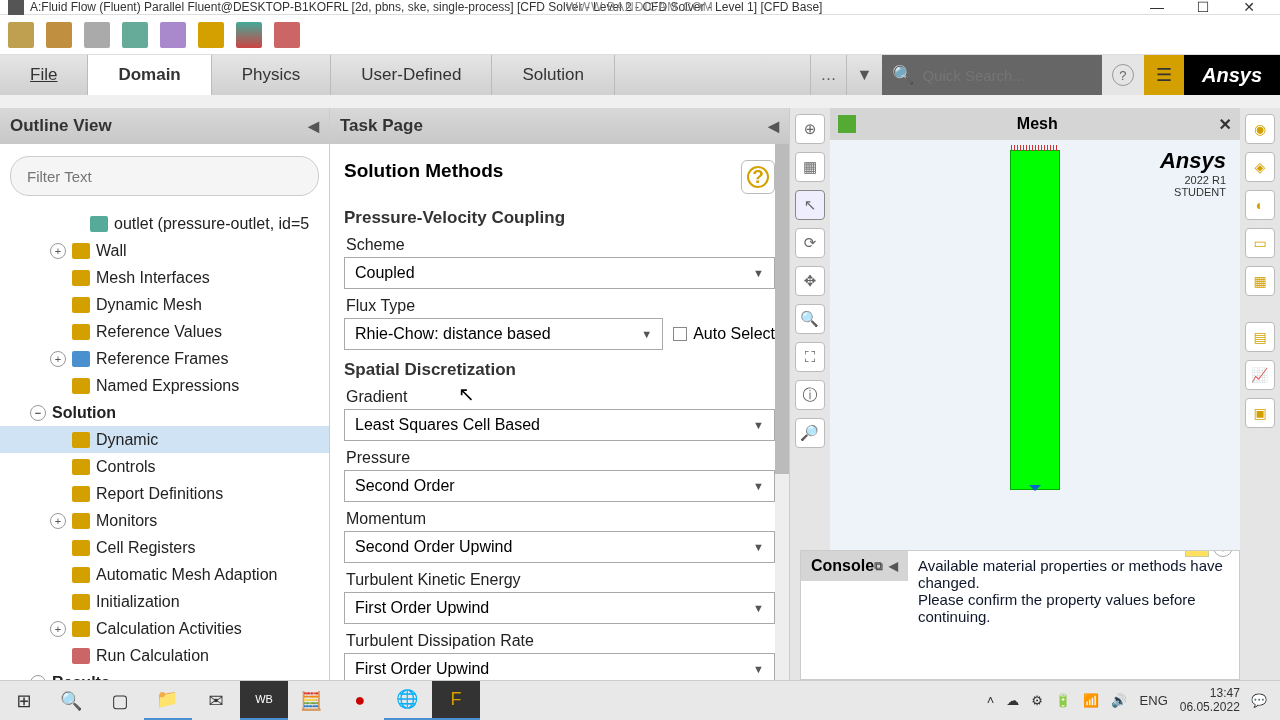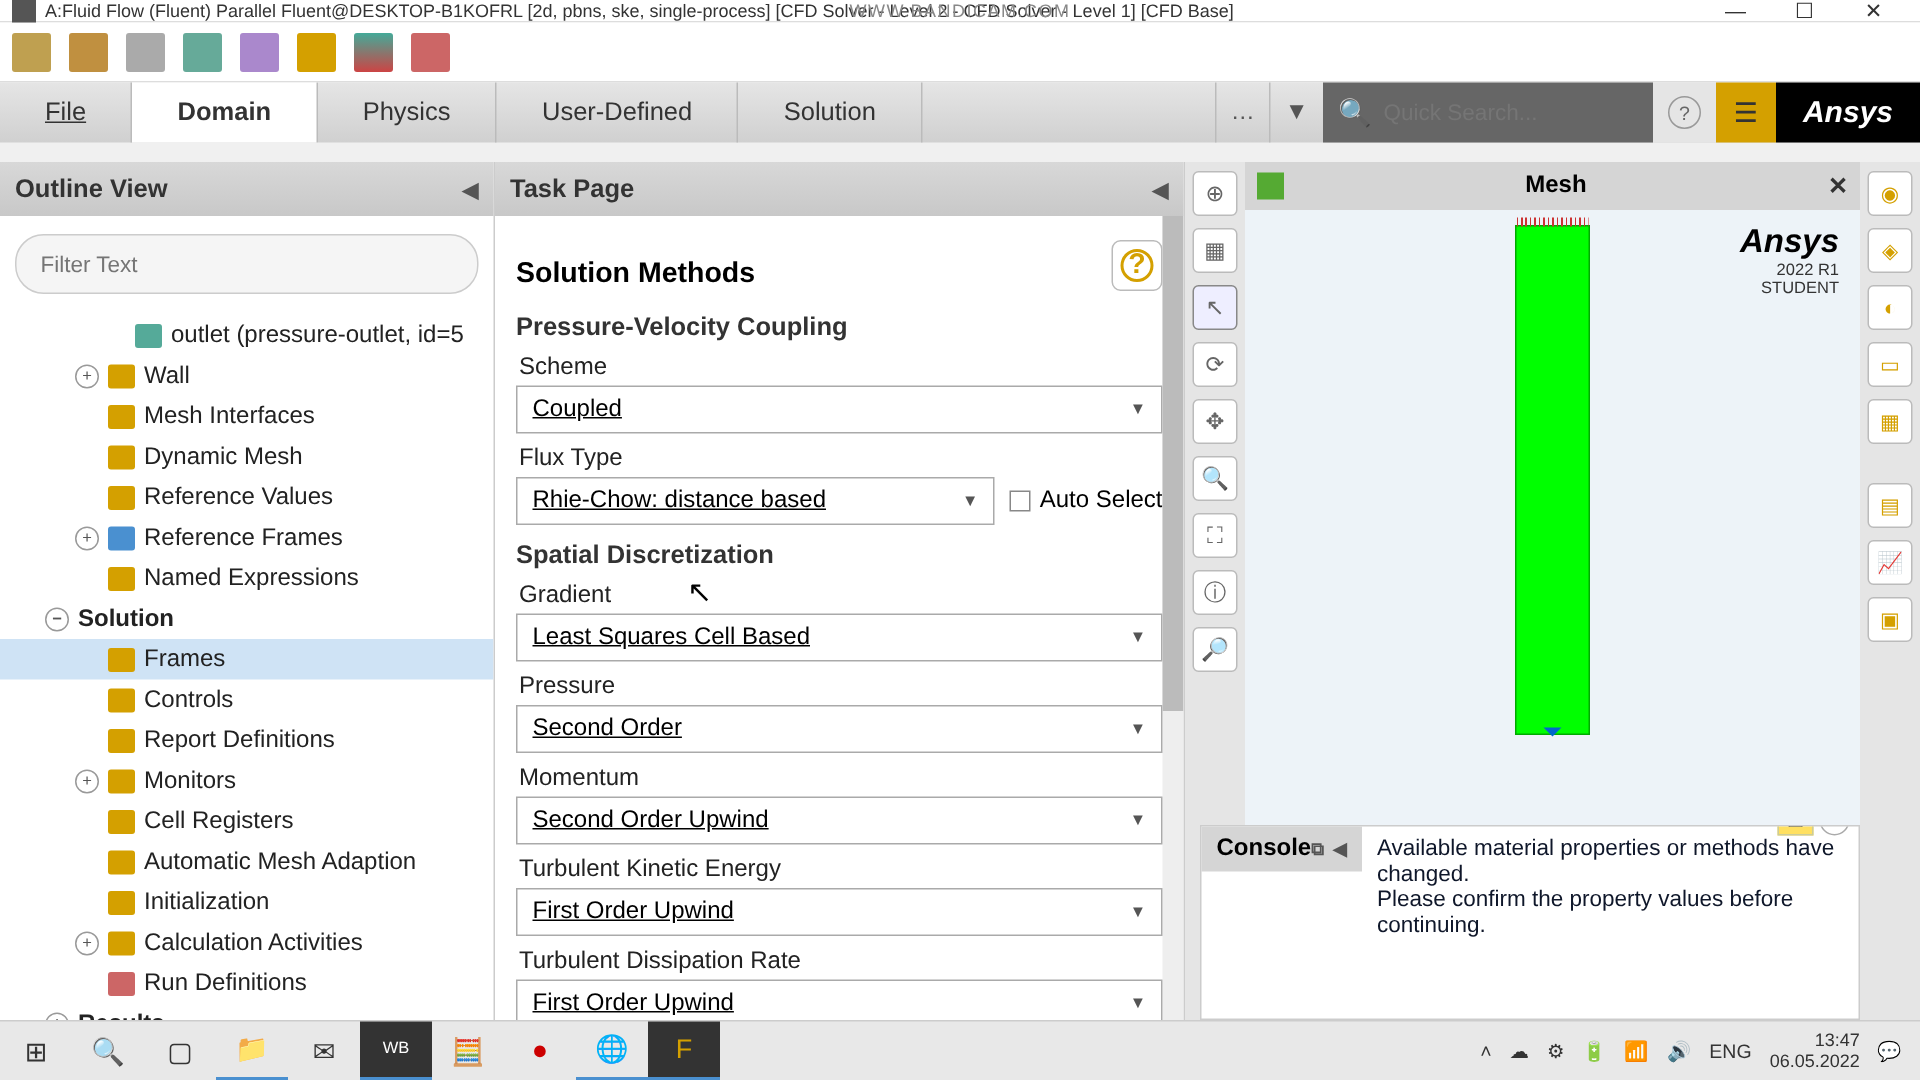--- a/index.html
+++ b/index.html
@@ -53,7 +53,7 @@
 .tp-body { flex:1; overflow:hidden; padding:10px 14px; position:relative;}
 .tp-body .scrollbar{position:absolute;right:0;top:0;bottom:0;width:14px;background:#eee;}
 .tp-body .scrollthumb{position:absolute;right:0;top:0;width:14px;height:330px;background:#bbb;}
-.tp-title { font-size:19px; font-weight:bold; margin:6px 0 14px; display:flex; align-items:flex-end;}
+.tp-title { font-size:19px; font-weight:bold; margin:6px 0 14px; display:flex; align-items:flex-start;}
 .tp-title .help{margin-left:auto;width:34px;height:34px;border:1px solid #bbb;border-radius:6px;display:flex;align-items:center;justify-content:center;}
 .tp-title .help .c{width:22px;height:22px;border:2px solid #d4a000;border-radius:50%;display:flex;align-items:center;justify-content:center;color:#d4a000;font-weight:bold;}
 .sect { font-size:17px; font-weight:bold; margin:4px 0 8px; color:#333;}

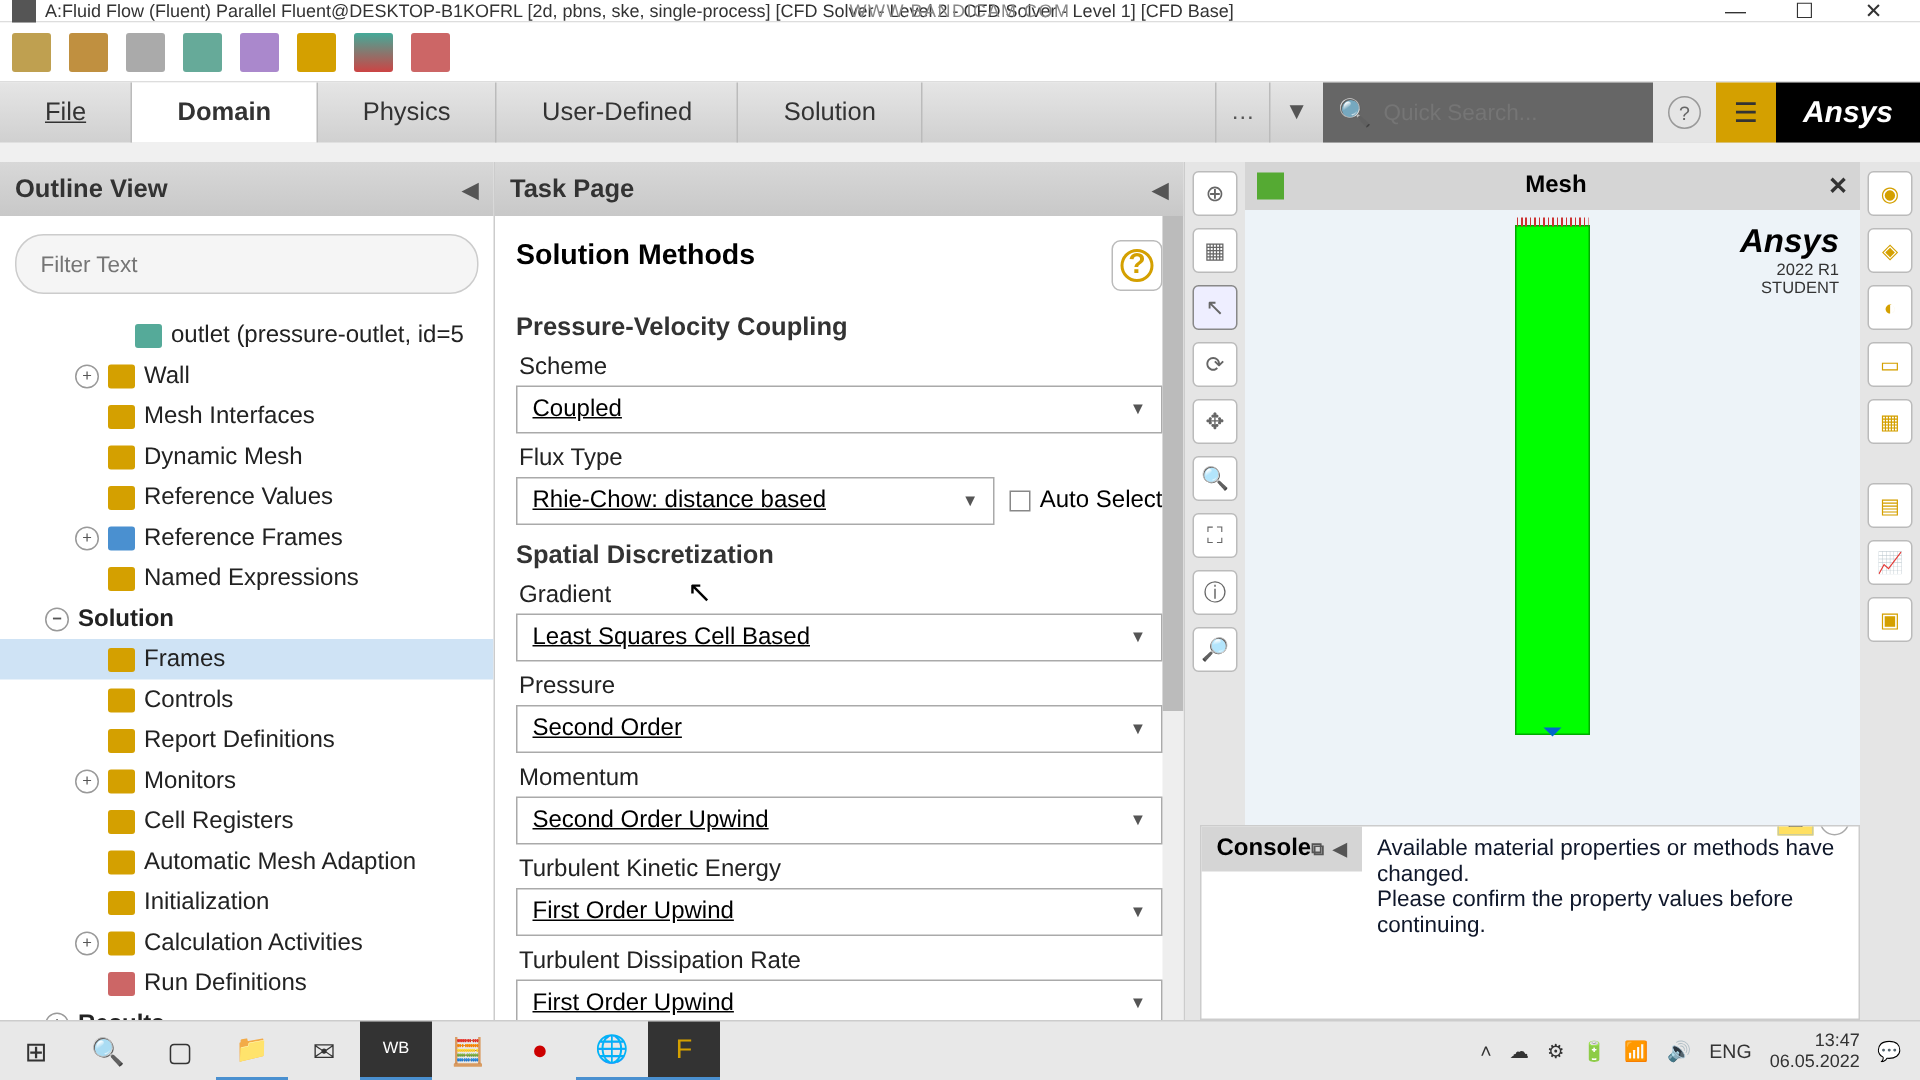--- a/index.html
+++ b/index.html
@@ -58,7 +58,7 @@
 .tp-title .help .c{width:22px;height:22px;border:2px solid #d4a000;border-radius:50%;display:flex;align-items:center;justify-content:center;color:#d4a000;font-weight:bold;}
 .sect { font-size:17px; font-weight:bold; margin:4px 0 8px; color:#333;}
 .fld-lab { font-size:16px; margin:4px 2px 3px; color:#222;}
-.dd { height:32px; border:1px solid #aaa; background:#fff; display:flex; align-items:center; padding:0 10px; margin-bottom:8px; font-size:16px; position:relative;text-decoration:underline;}
+.dd { height:32px; border:1px solid #aaa; background:#fff; display:flex; align-items:center; padding:0 10px; margin-bottom:8px; font-size:16px; position:relative;}
 .dd::after { content:"▼"; position:absolute; right:10px; font-size:11px; color:#555;}
 .flux-row{display:flex;align-items:center;gap:10px;margin-bottom:10px;}
 .flux-row .dd{flex:1;margin-bottom:0;}

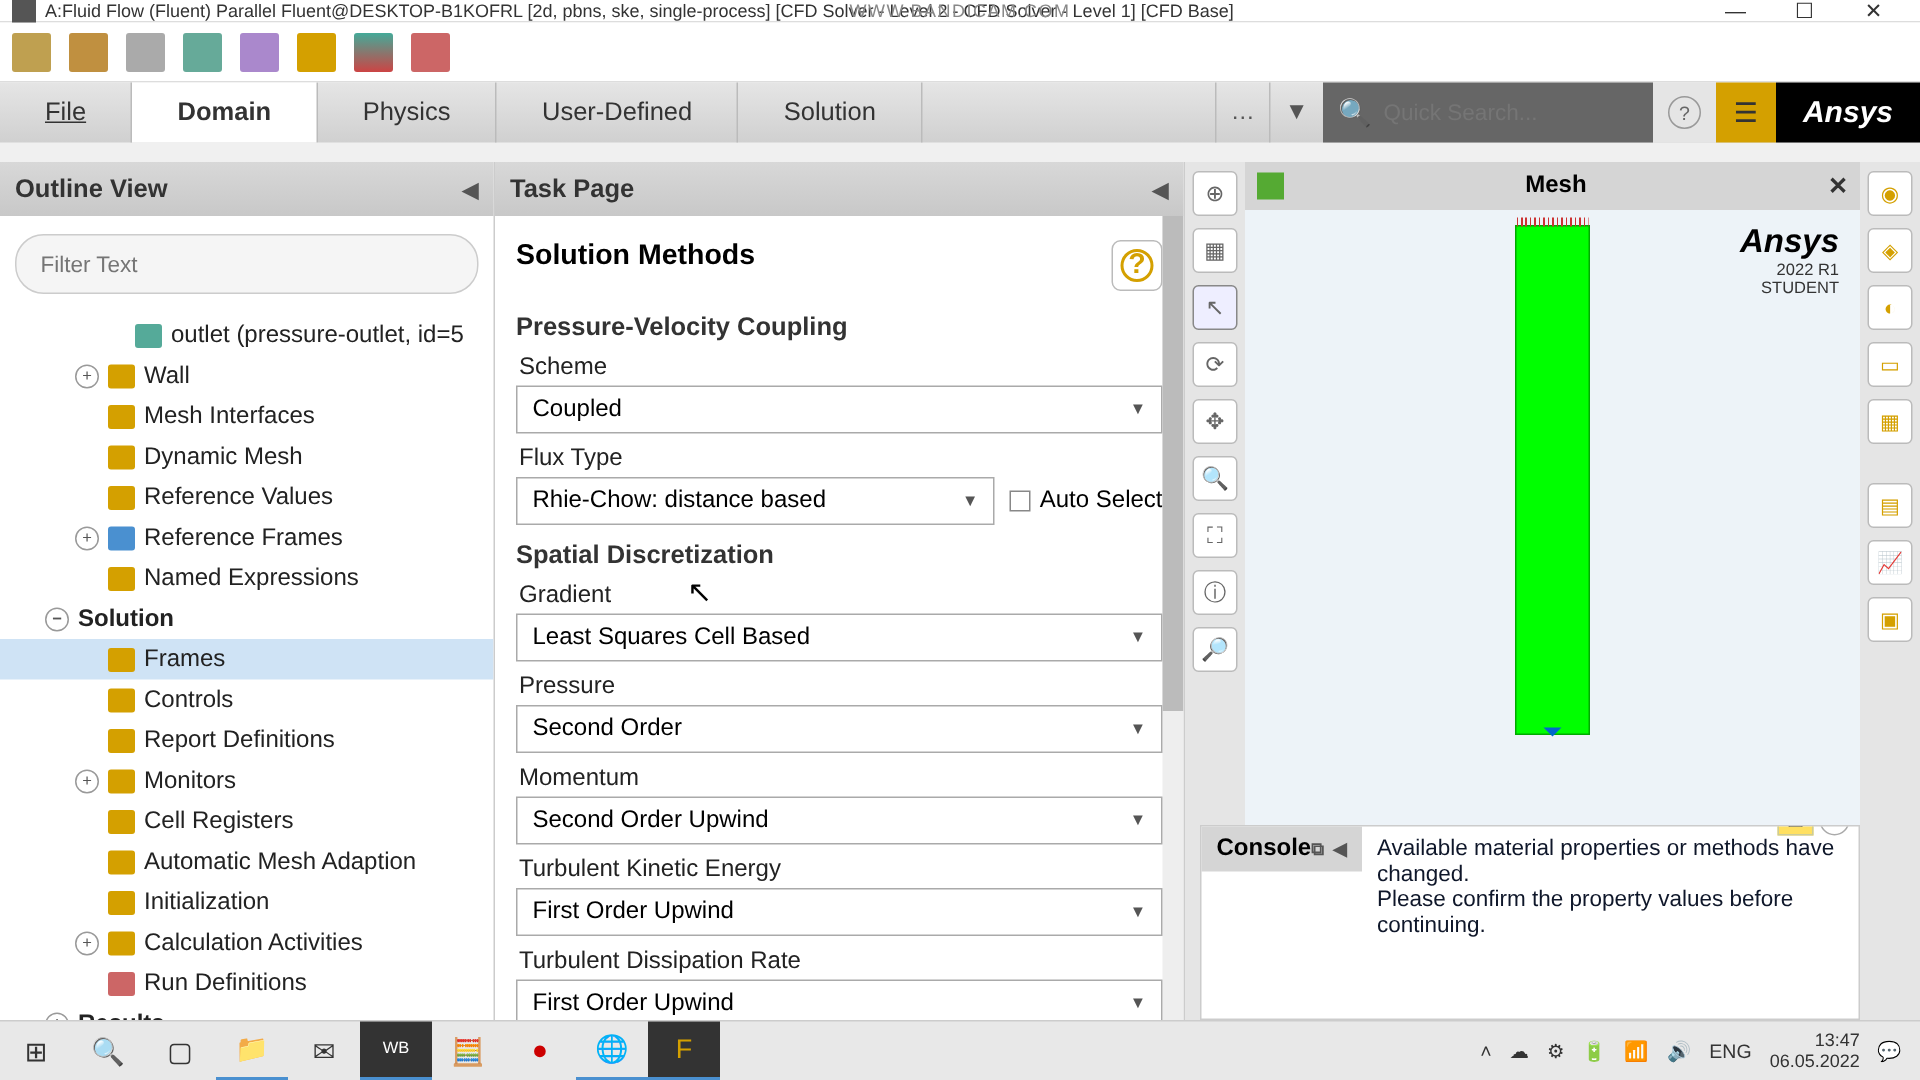--- a/index.html
+++ b/index.html
@@ -196,7 +196,7 @@
       <div class="node ind2 sel">
           <span class="noexp"></span>
           <span class="nicon"></span>
-          <span>Frames</span>
+          <span>Dynamic</span>
         </div>
       <div class="node ind2">
           <span class="noexp"></span>

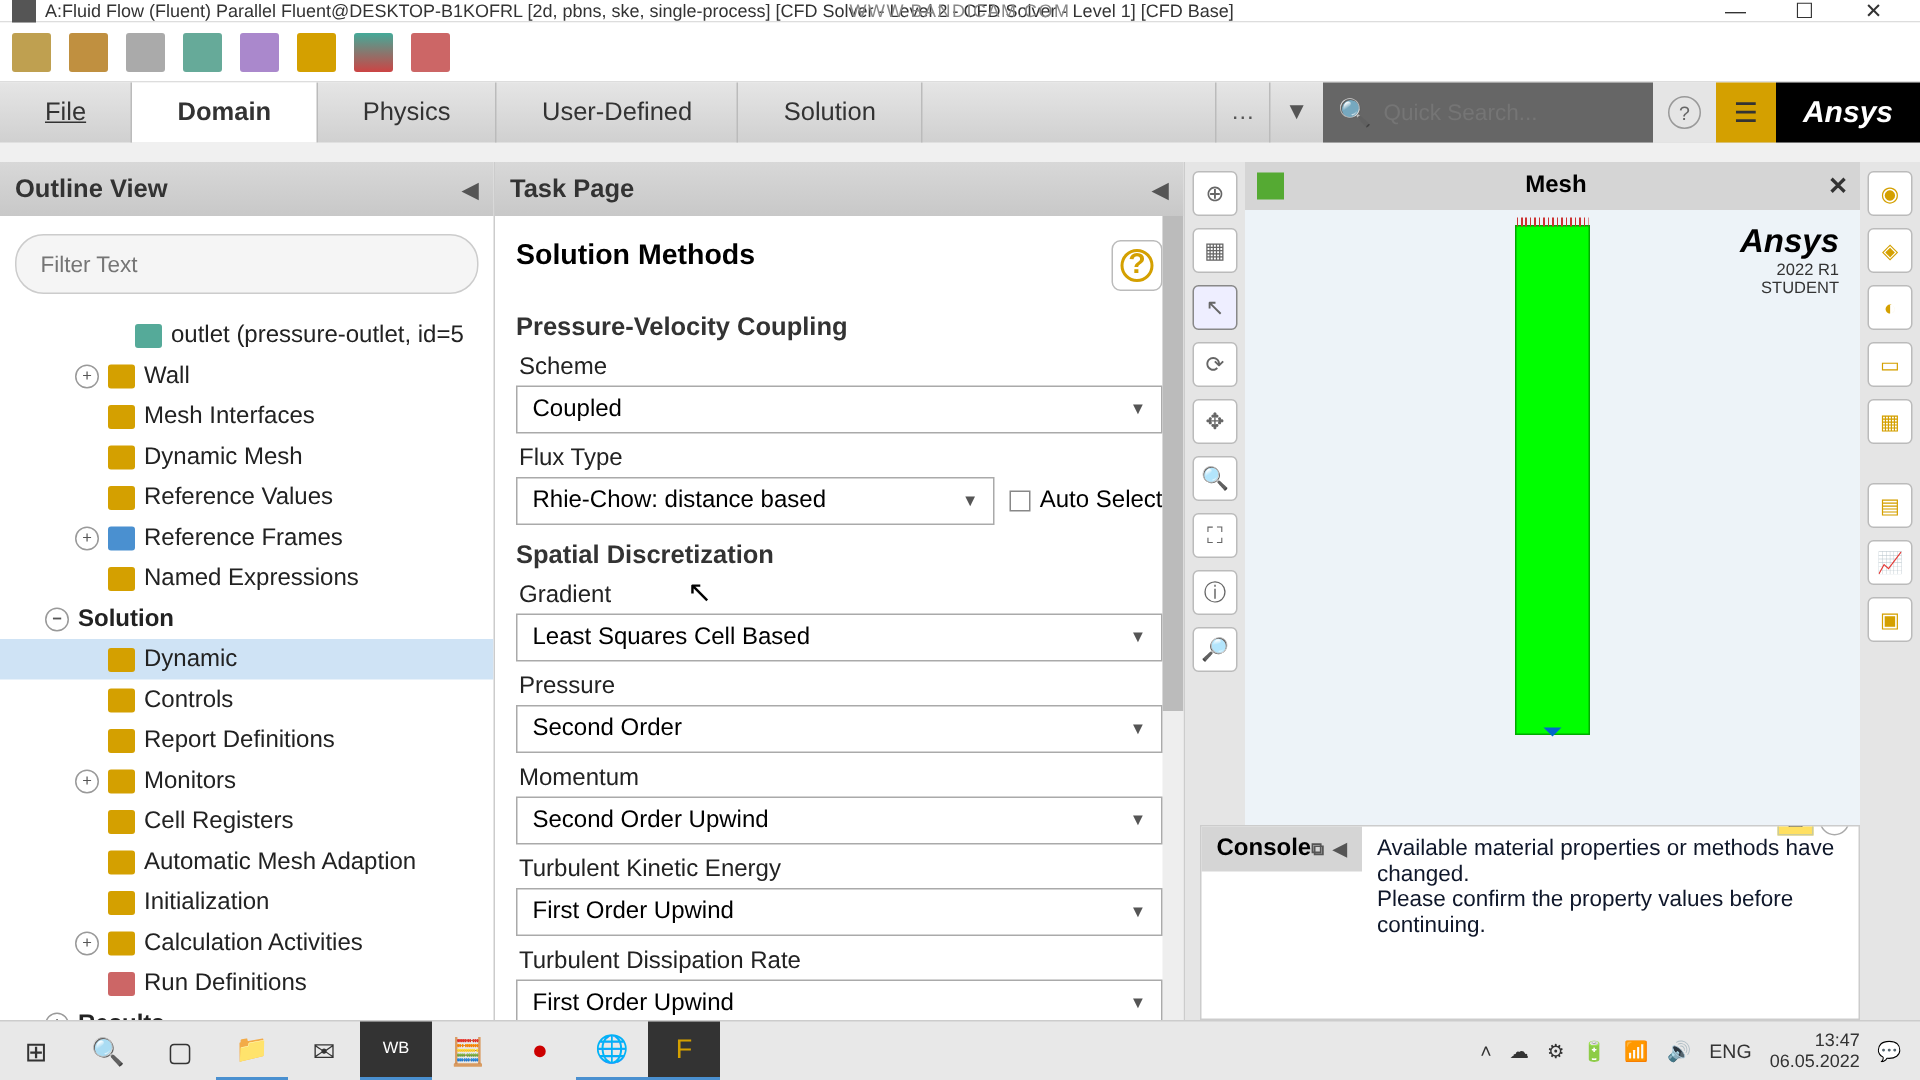--- a/index.html
+++ b/index.html
@@ -236,7 +236,7 @@
       <div class="node ind2">
           <span class="noexp"></span>
           <span class="nicon r"></span>
-          <span>Run Definitions</span>
+          <span>Run Calculation</span>
         </div>
       <div class="node ind1 bold">
           <span class="exp">+</span>

